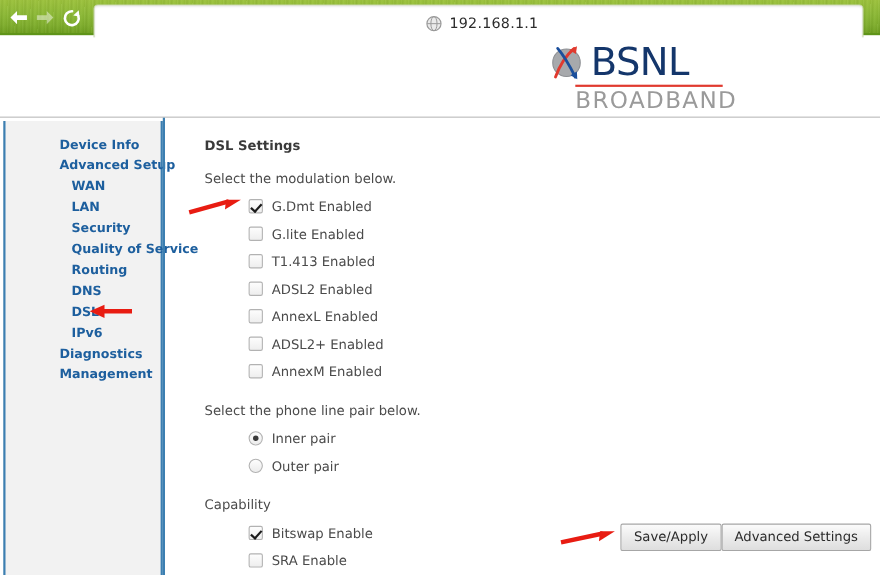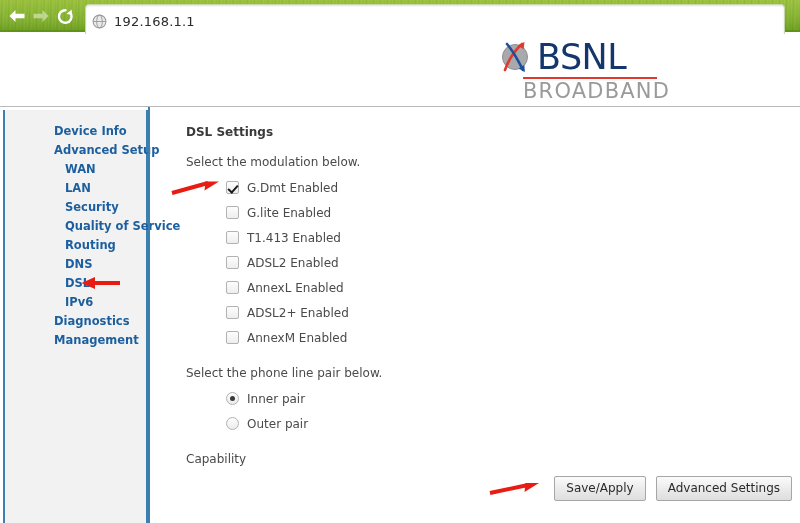--- a/index.html
+++ b/index.html
@@ -52,6 +52,7 @@
     align-items: center;
     padding-left: 6px;
     box-shadow: inset 0 1px 2px rgba(0,0,0,.12);
+    justify-content: center;
   }
   #url-icon {
     width: 15px; height: 15px;

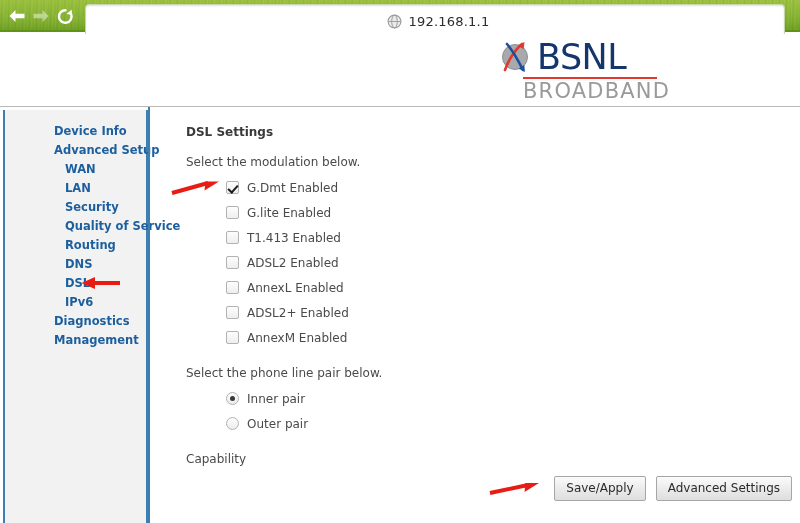--- a/index.html
+++ b/index.html
@@ -420,6 +420,16 @@
 
     <div class="section-label">Capability</div>
 
+    <ul class="option-list">
+      <li class="option-row">
+        <span class="cbox checked"></span>
+        <span class="option-label">Bitswap Enable</span>
+      </li>
+      <li class="option-row">
+        <span class="cbox"></span>
+        <span class="option-label">SRA Enable</span>
+      </li>
+    </ul>
 
     <div id="button-bar">
       <svg id="save-arrow" viewBox="0 0 52 16">

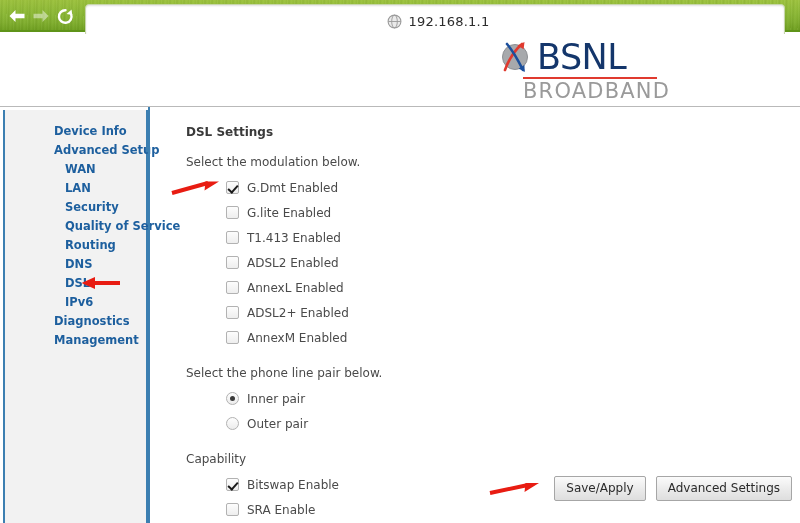--- a/index.html
+++ b/index.html
@@ -254,7 +254,7 @@
     border: 1px solid #a6a6a6;
     border-radius: 2px;
     padding: 4px 11px 5px 11px;
-    margin-left: 10px;
+    margin-left: 0;
     cursor: pointer;
     white-space: nowrap;
     text-align: center;

